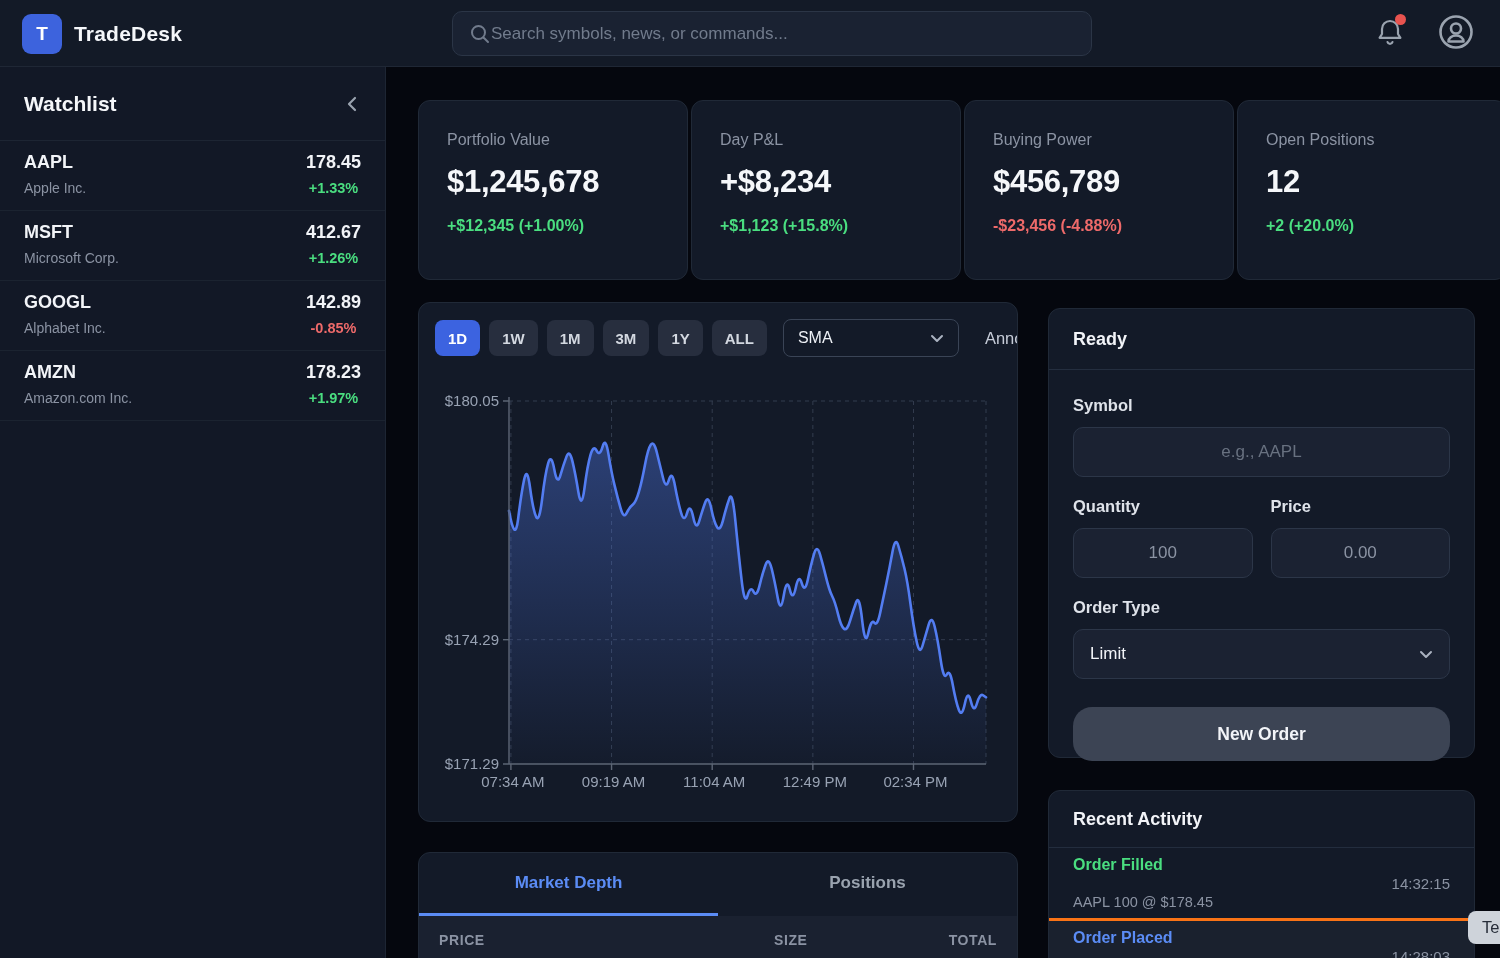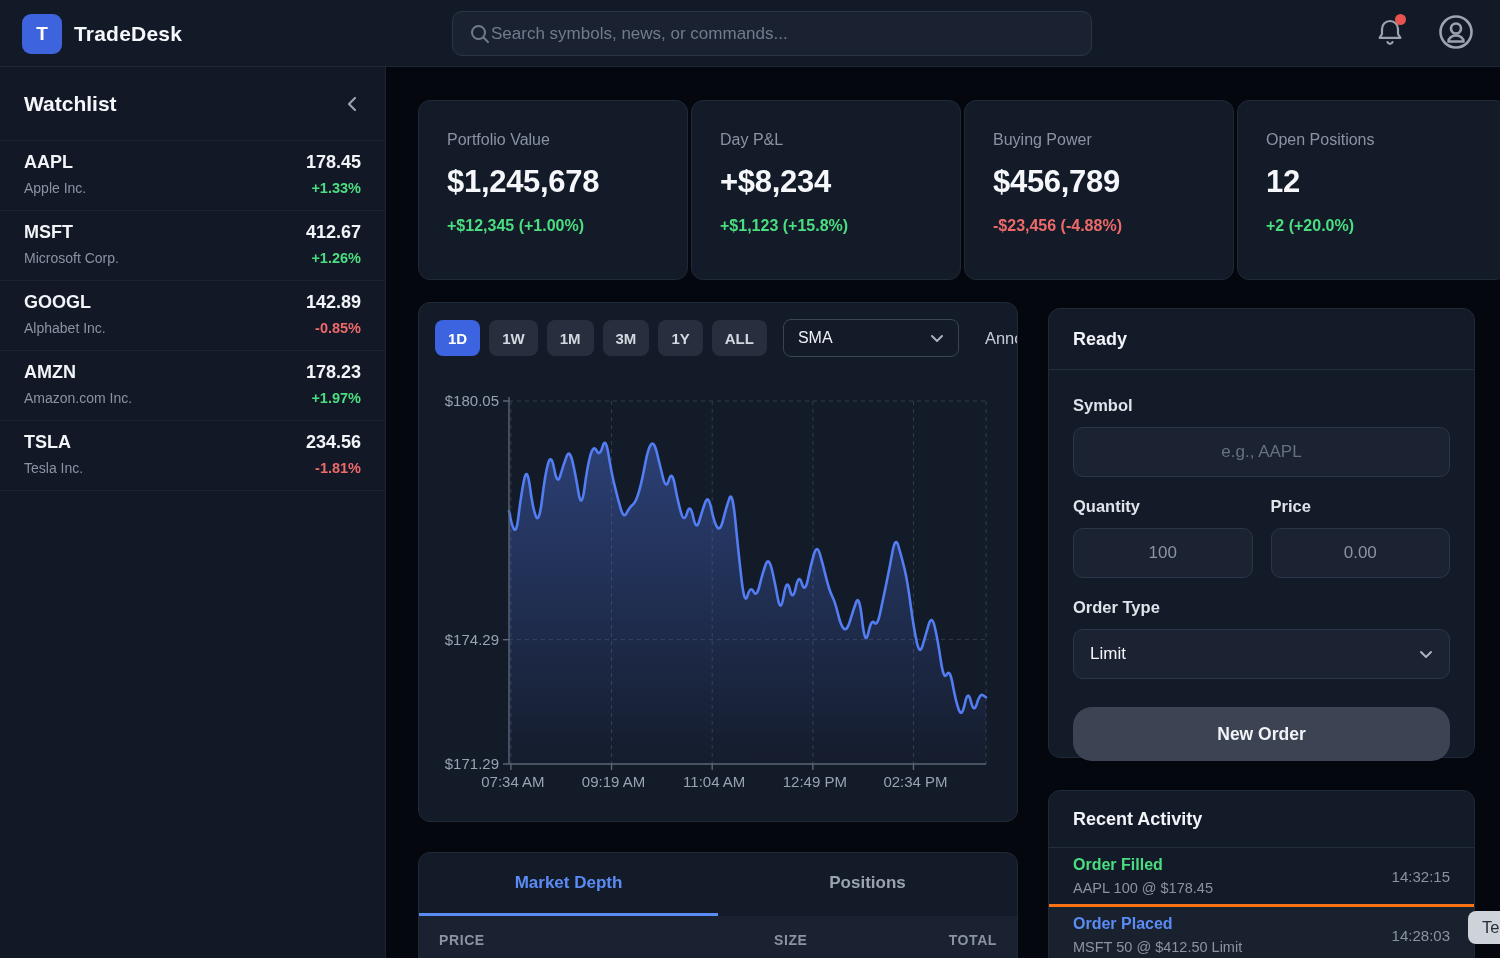--- a/index.html
+++ b/index.html
@@ -52,7 +52,7 @@
   }
   .stock-left .sym { font-size:18px; font-weight:bold; color:#f2f4f8; }
   .stock-left .name { font-size:14px; color:#8b93a3; margin-top:7px; }
-  .stock-right { text-align:right; }
+  .stock-right { text-align:center; }
   .stock-right .price { font-size:18px; font-weight:bold; color:#f2f4f8; }
   .stock-right .chg { font-size:14.5px; font-weight:bold; margin-top:7px; }
   .up { color:#4ade80; } .down { color:#ee6a6a; }

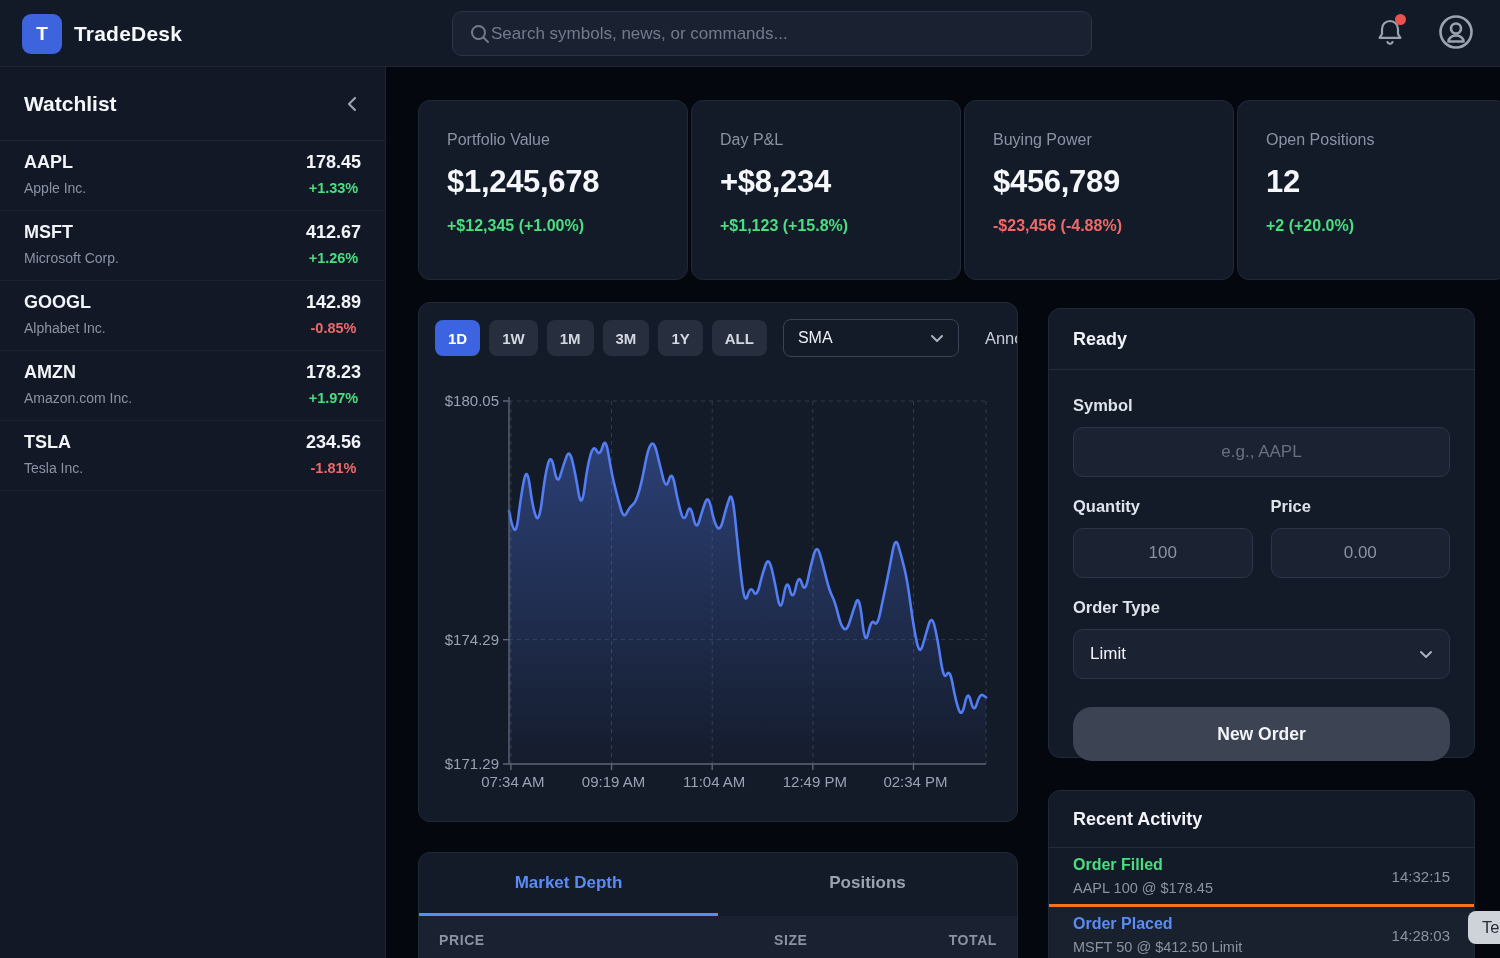--- a/index.html
+++ b/index.html
@@ -231,16 +231,6 @@
         <div class="stock-right">
           <div class="price">178.23</div>
           <div class="chg up">+1.97%</div>
-        </div>
-      </div>
-      <div class="stock-row">
-        <div class="stock-left">
-          <div class="sym">TSLA</div>
-          <div class="name">Tesla Inc.</div>
-        </div>
-        <div class="stock-right">
-          <div class="price">234.56</div>
-          <div class="chg down">-1.81%</div>
         </div>
       </div>
     </div>

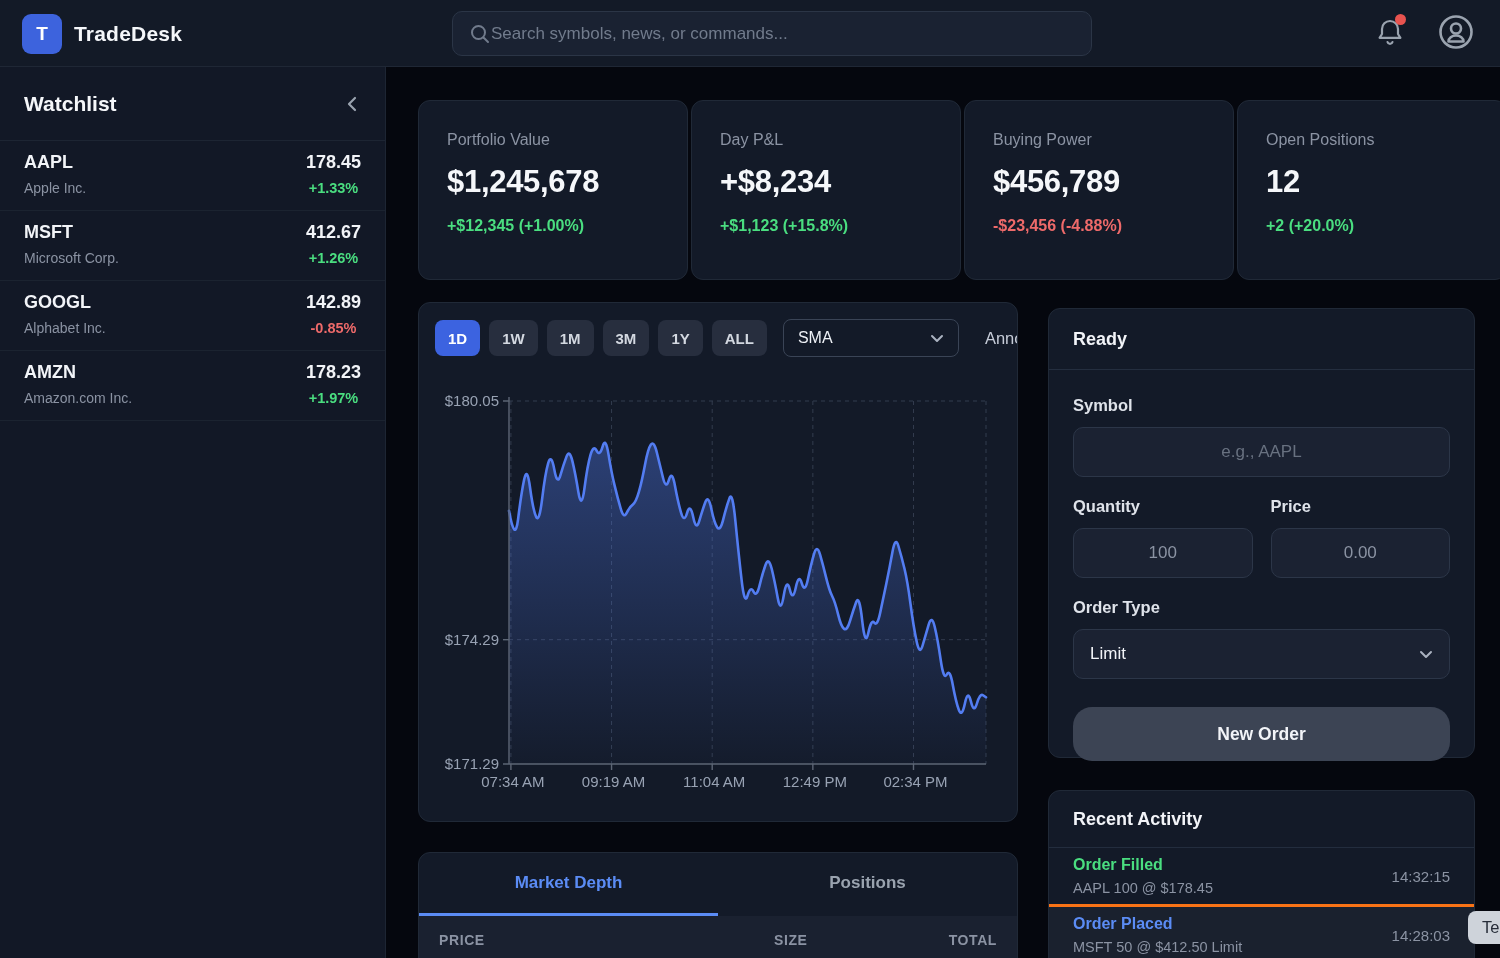--- a/index.html
+++ b/index.html
@@ -136,7 +136,7 @@
   }
   .act-row.hl { background:rgba(255,255,255,0.03); }
   .act-title { font-size:16px; font-weight:bold; }
-  .act-sub { font-size:14.5px; color:#8b93a3; margin-top:6px; }
+  .act-sub { font-size:14.5px; color:#8b93a3; margin-top:20px; }
   .act-time { font-size:15px; color:#8b93a3; }
   .c-green { color:#4ade80; } .c-blue { color:#5b8cf5; }
   

